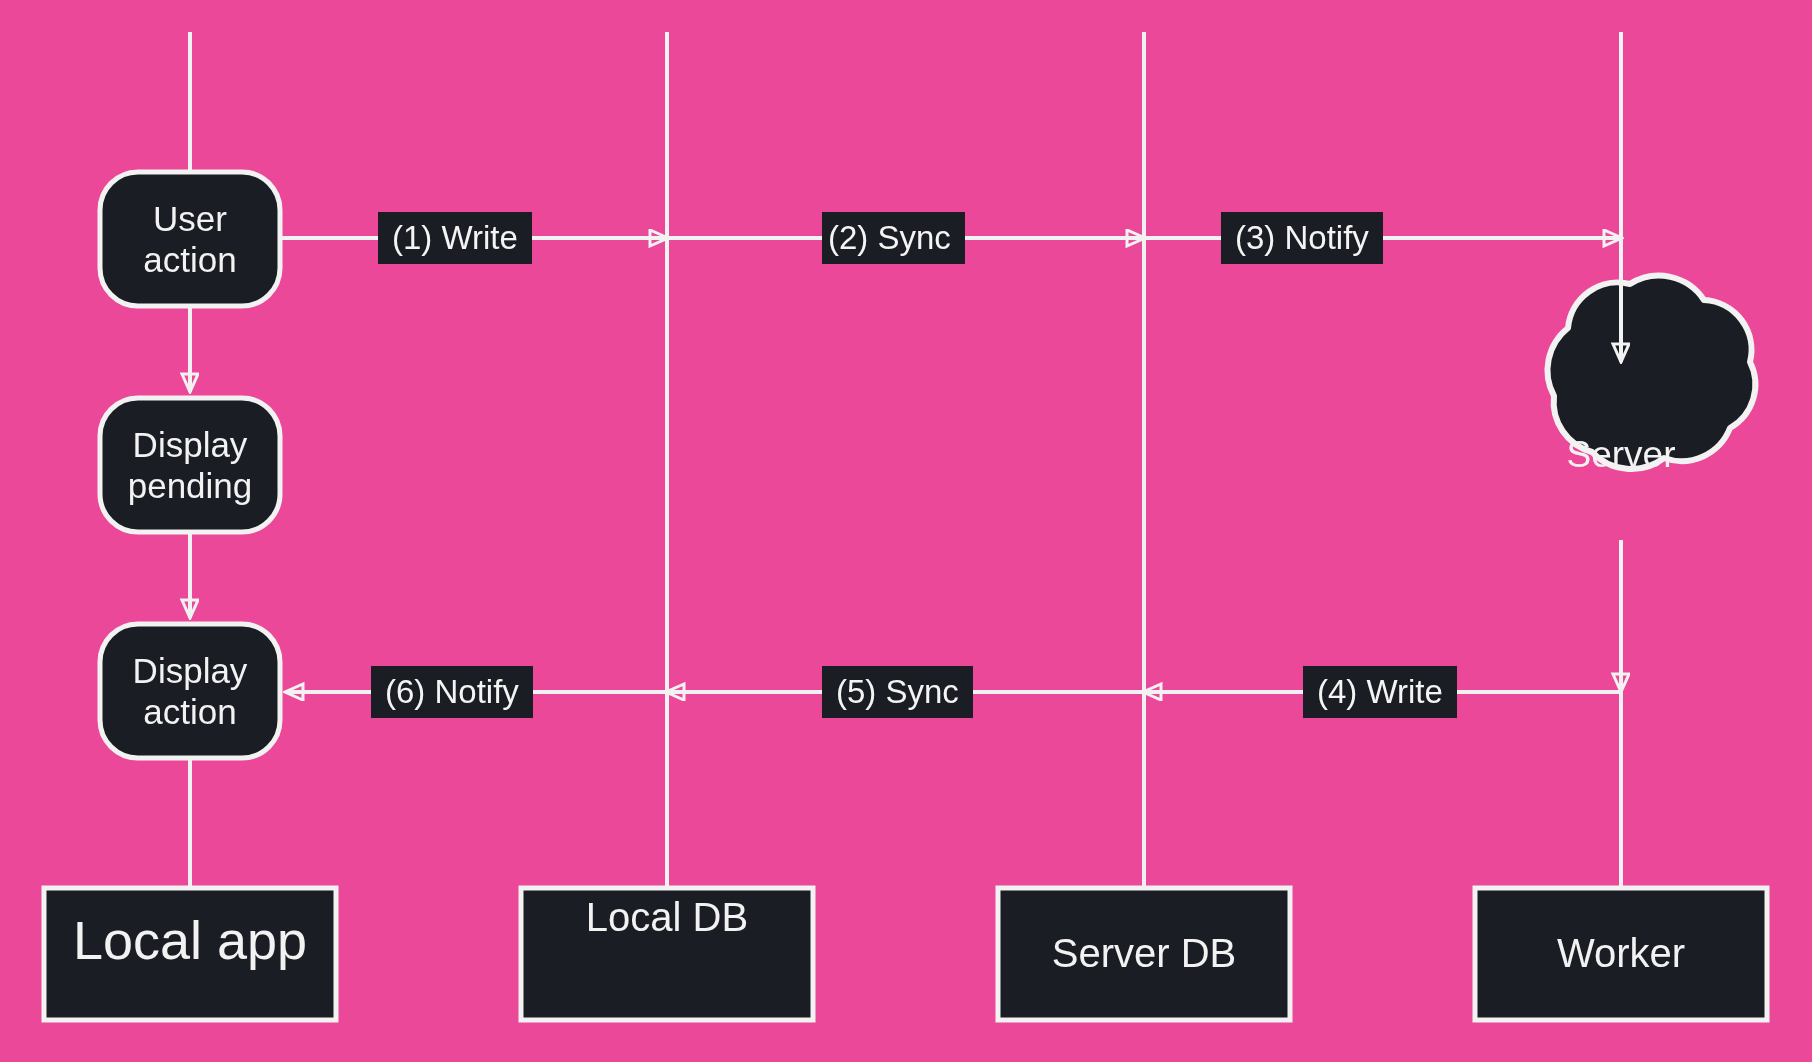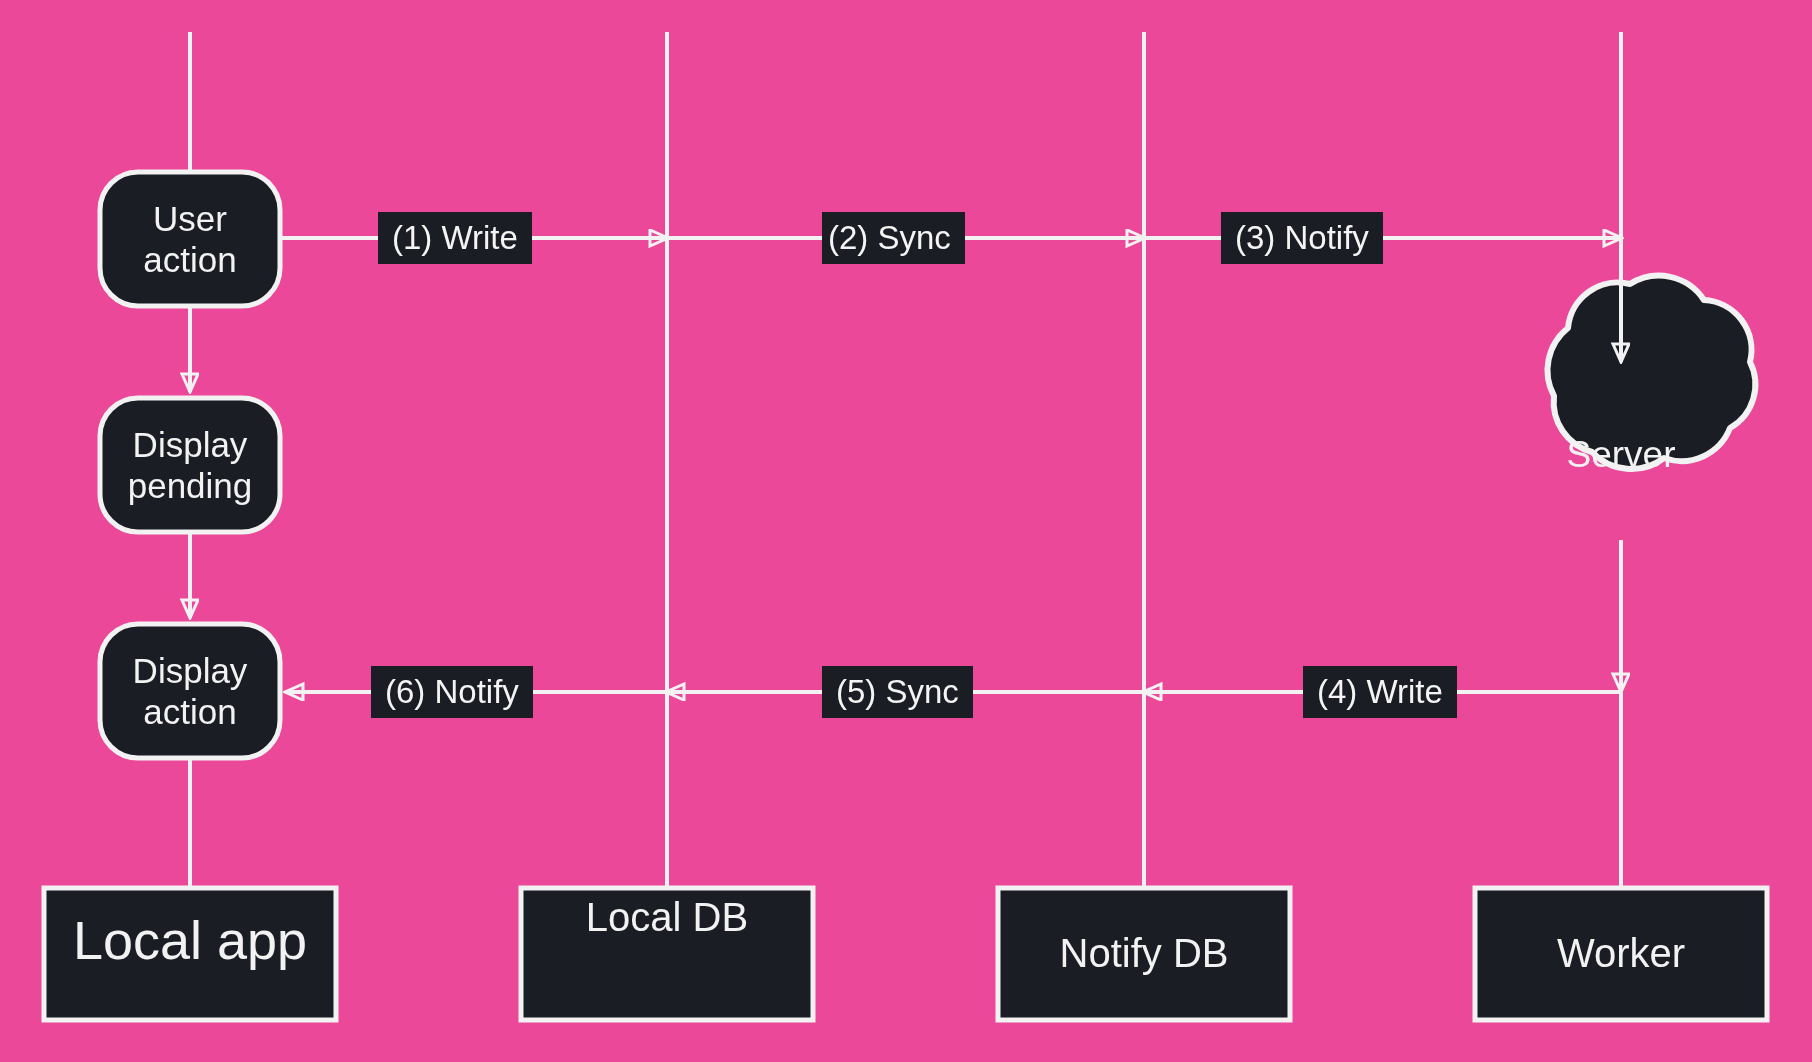--- a/index.html
+++ b/index.html
@@ -179,7 +179,7 @@
   </div>
 
   <div class="node-label" style="left:998px; top:888px; width:292px; height:132px; font-size:40px;">
-    <span>Notify DB</span>
+    <span>Server DB</span>
   </div>
 
   <div class="node-label" style="left:1475px; top:888px; width:292px; height:132px; font-size:40px;">

